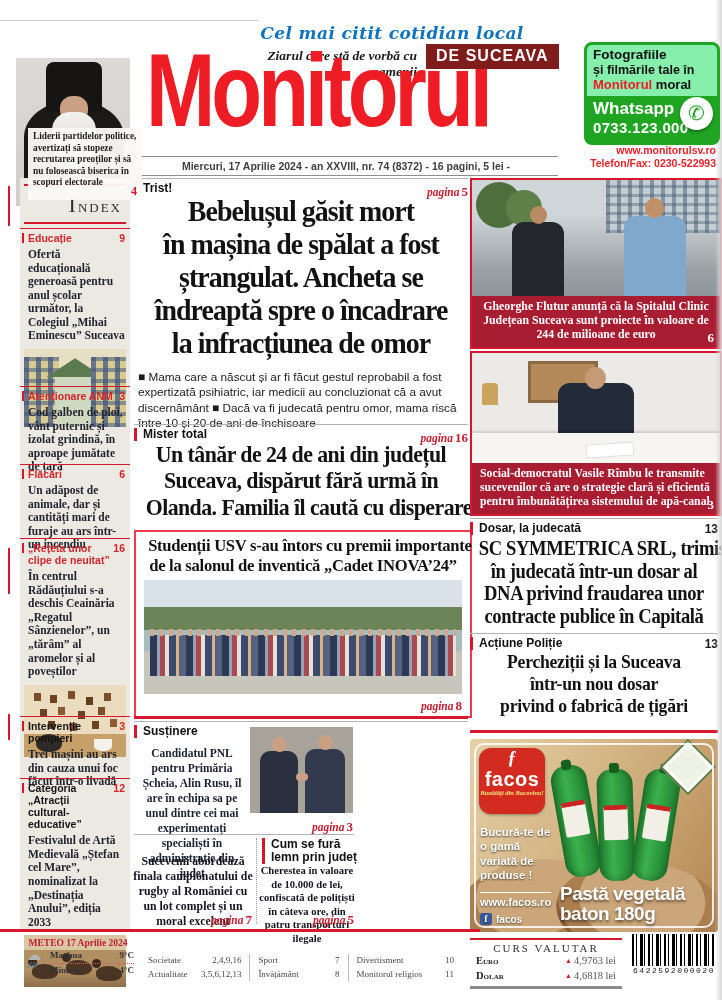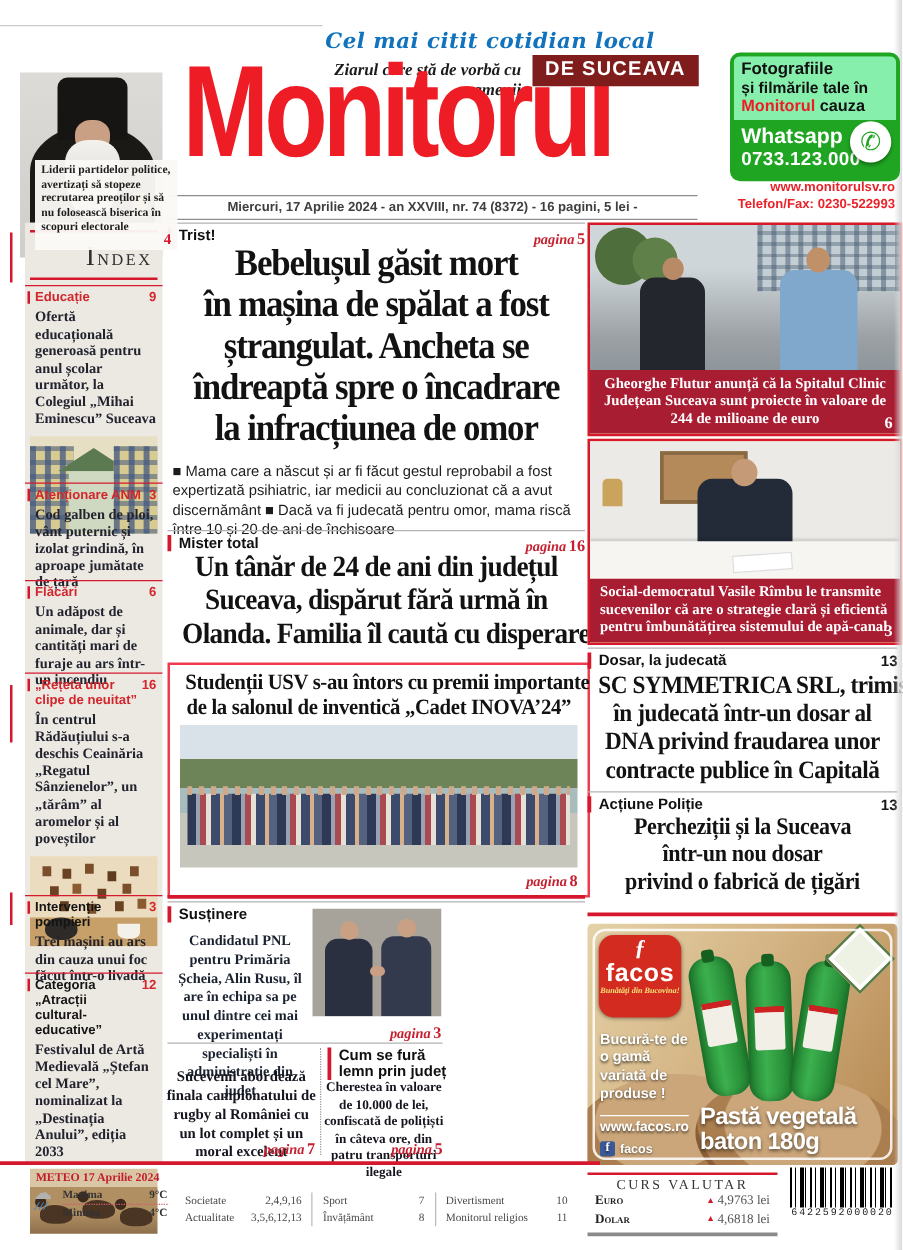--- a/index.html
+++ b/index.html
@@ -227,7 +227,7 @@
     <div class="wa-top">
       <div class="wa-l1">Fotografiile</div>
       <div class="wa-l2">și filmările tale în</div>
-      <div class="wa-l3"><span class="brand">Monitorul</span><span> cauza</span></div>
+      <div class="wa-l3"><span class="brand">Monitorul</span><span> moral</span></div>
     </div>
     <div class="wa-green">
       <div class="wa-app">Whatsapp</div>

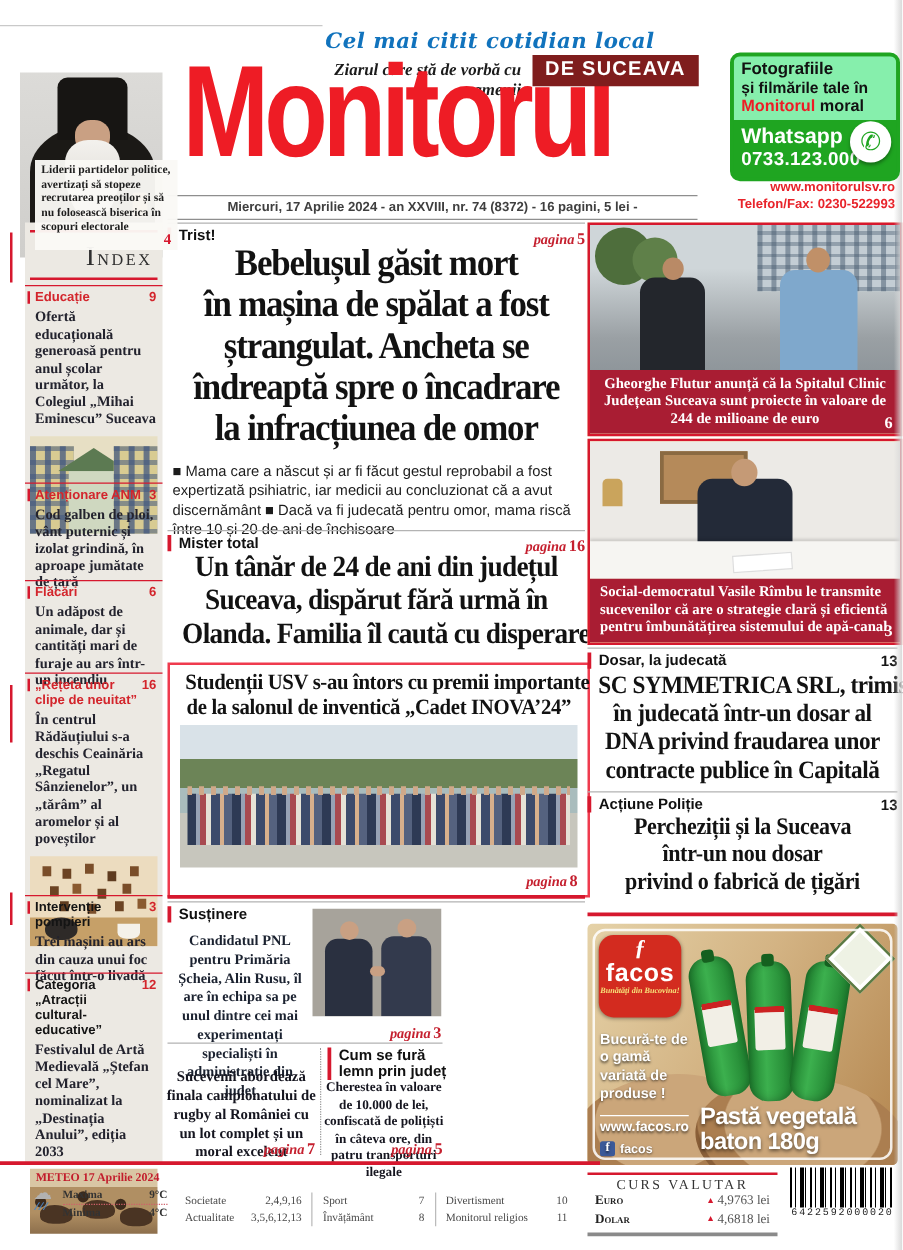--- a/index.html
+++ b/index.html
@@ -139,7 +139,7 @@
       font:700 10.3px/1.22 "Liberation Serif",serif;color:#15151f;}
 
   
-  .pcard{left:470px;width:248px;border:2px solid #d6182e;background:#fef9c3;display:flex;flex-direction:column;overflow:hidden;}
+  .pcard{left:470px;width:248px;border:2px solid #d6182e;background:#15803d;display:flex;flex-direction:column;overflow:hidden;}
   .pc-ph{position:relative;overflow:hidden;flex:none;}
   .pc-cap{flex:1;background:#a91d33;color:#fff;padding:3px 8px 4px;position:relative;
       font:700 11.8px/1.2 "Liberation Serif",serif;}

